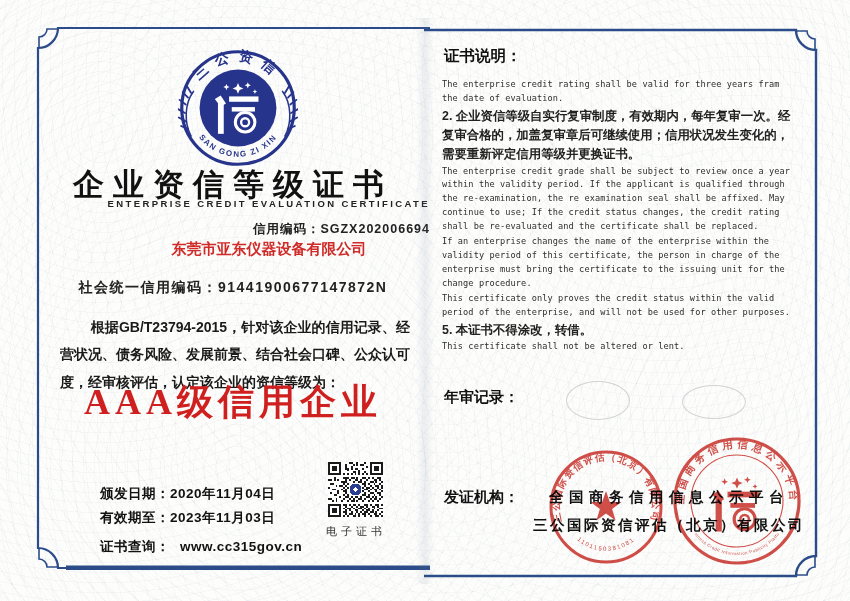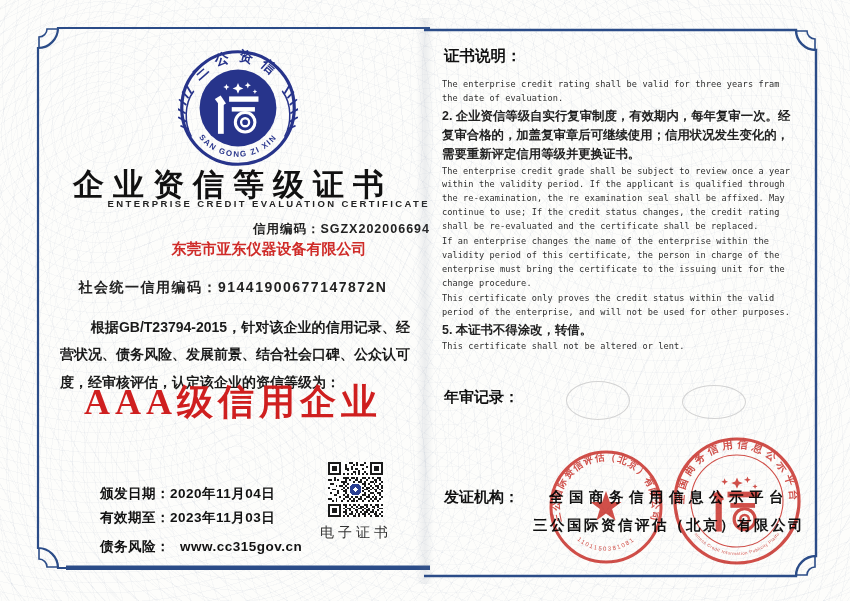--- a/index.html
+++ b/index.html
@@ -44,7 +44,7 @@
   .meta-query .v{margin-left:10px;}
   .qr-svg{position:absolute;left:292px;top:436px;width:55px;height:55px;}
   .qr-caption{position:absolute;left:277px;top:498px;width:86px;text-align:center;
-    font-family:"Liberation Serif",serif;font-size:14px;letter-spacing:4px;color:#333;}
+    font-family:"Liberation Serif",serif;font-size:11px;letter-spacing:4px;color:#333;}
   
   .rp-heading{position:absolute;left:20px;top:18px;font-size:15.5px;font-weight:600;color:#111;}
   .instructions{position:absolute;left:18px;top:50px;width:358px;}

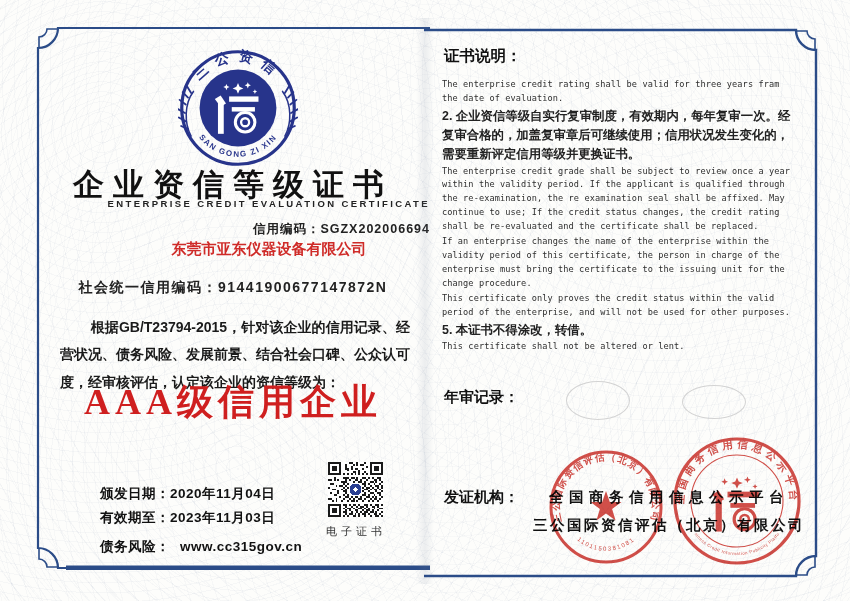--- a/index.html
+++ b/index.html
@@ -133,7 +133,7 @@
 
     <div class="meta-line meta-issue"><span>颁发日期：</span><span>2020年11月04日</span></div>
     <div class="meta-line meta-valid"><span>有效期至：</span><span>2023年11月03日</span></div>
-    <div class="meta-line meta-query"><span>债务风险：</span><span class="v">www.cc315gov.cn</span></div>
+    <div class="meta-line meta-query"><span>证书查询：</span><span class="v">www.cc315gov.cn</span></div>
 
     <svg class="qr-svg" viewBox="0 0 29 29" shape-rendering="crispEdges">
       <rect x="0" y="0" width="29" height="29" fill="#ffffff"></rect>

